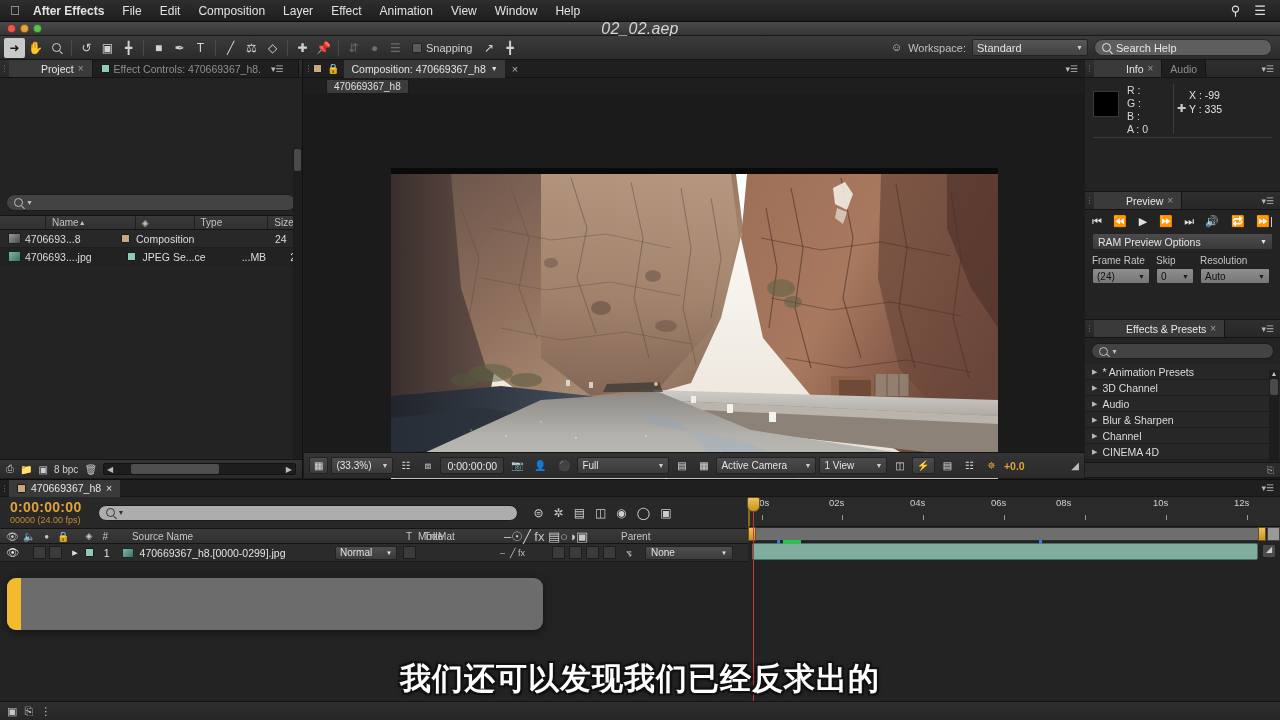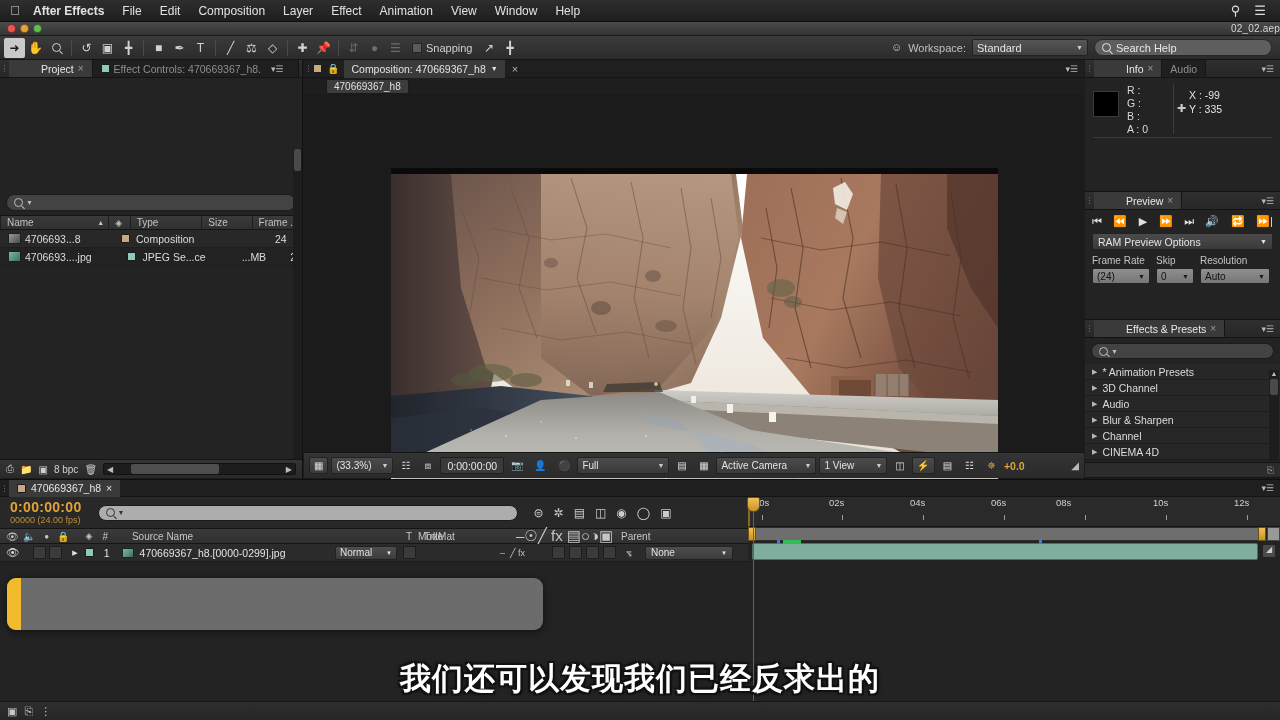--- a/index.html
+++ b/index.html
@@ -36,8 +36,8 @@
   .dot { width: 9px; height: 9px; border-radius: 50%; border: 1px solid rgba(0,0,0,.45); }
   .dot.r { background: #e9574c; } .dot.y { background: #e5a33c; } .dot.g { background: #5fbe4e; }
   .doc-title {
-    position: absolute; left: 0; right: 0; text-align: right;
-    font-size: 10px; color: #d6d6d6; letter-spacing: .2px;
+    position: absolute; left: 0; right: 0; text-align: center;
+    font-size: 16px; color: #d6d6d6; letter-spacing: .2px; font-style: italic;
   }
 
   

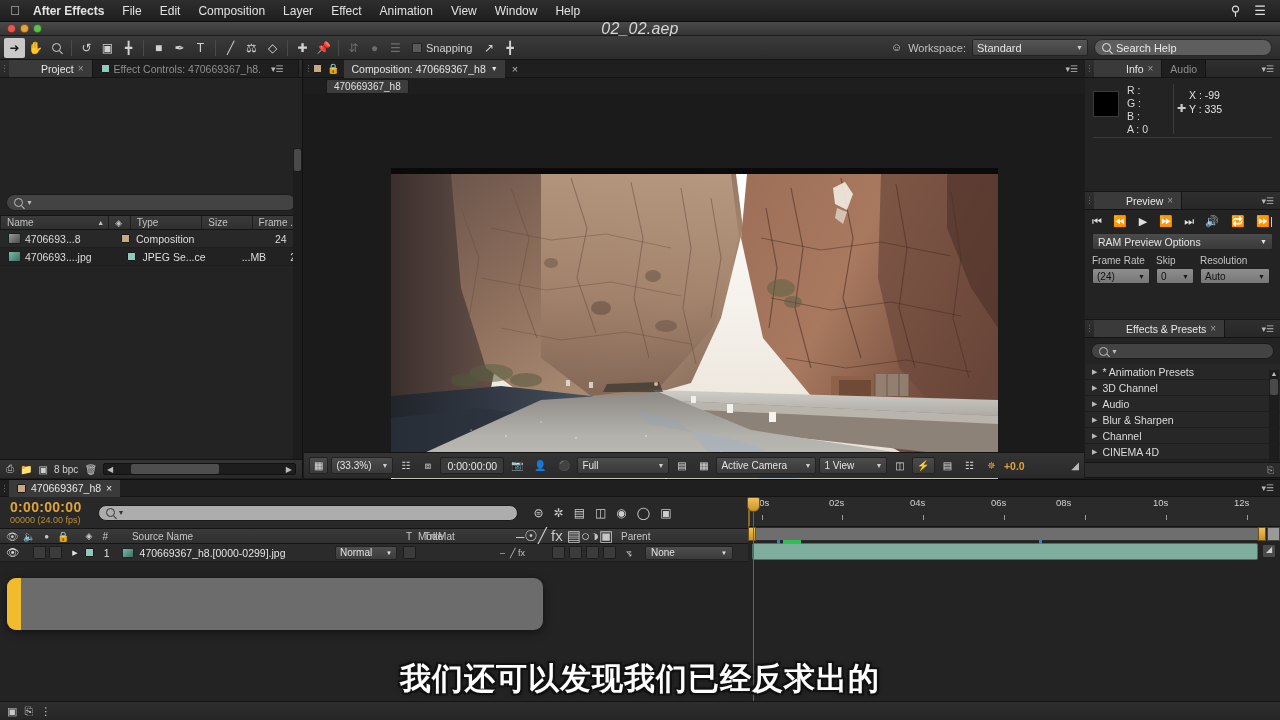--- a/index.html
+++ b/index.html
@@ -100,7 +100,7 @@
     border-top: 1px solid #141414; border-bottom: 1px solid #141414;
     display: flex; align-items: center; font-size: 10px; color: #c2c2c2;
   }
-  .pc { padding-left: 6px; border-left: 1px solid #1e1e1e; height: 100%; display: flex; align-items: center; }
+  .pc { padding-left: 6px; border-left: 1px solid #1e1e1e; height: 100%; display: flex; align-items: center; margin-left: 45px; }
   .proj-row {
     height: 18px; display: flex; align-items: center; font-size: 10.5px; color: #dcdcdc;
     border-bottom: 1px solid #1e1e1e;

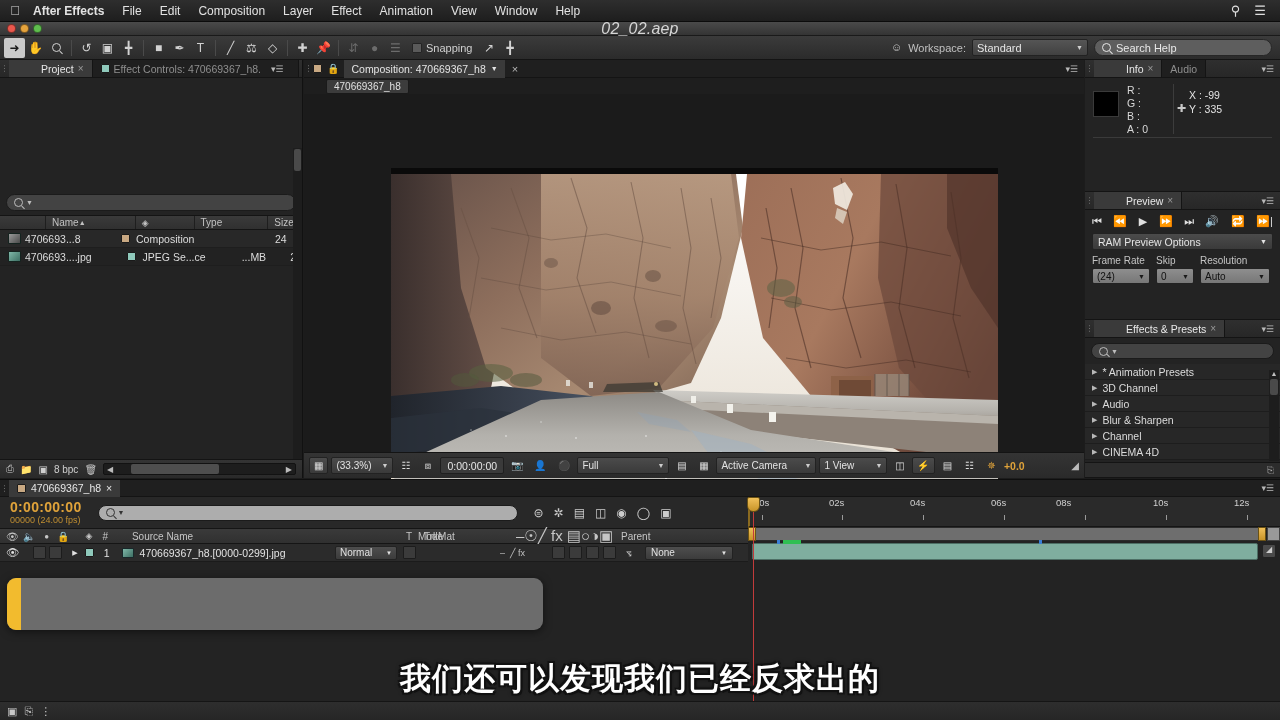--- a/index.html
+++ b/index.html
@@ -833,7 +833,7 @@
         <span style="position:absolute;left:418px">Mode</span>
         <span style="position:absolute;left:406px">T</span>
         <span style="position:absolute;left:424px">TrkMat</span>
-        <span style="position:absolute;left:516px;font-size:15px">–☉╱ fx ▤○◑▣</span>
+        <span style="position:absolute;left:504px;font-size:13px">–☉╱ fx ▤○◑▣</span>
         <span style="position:absolute;left:621px">Parent</span>
       </div>
 

